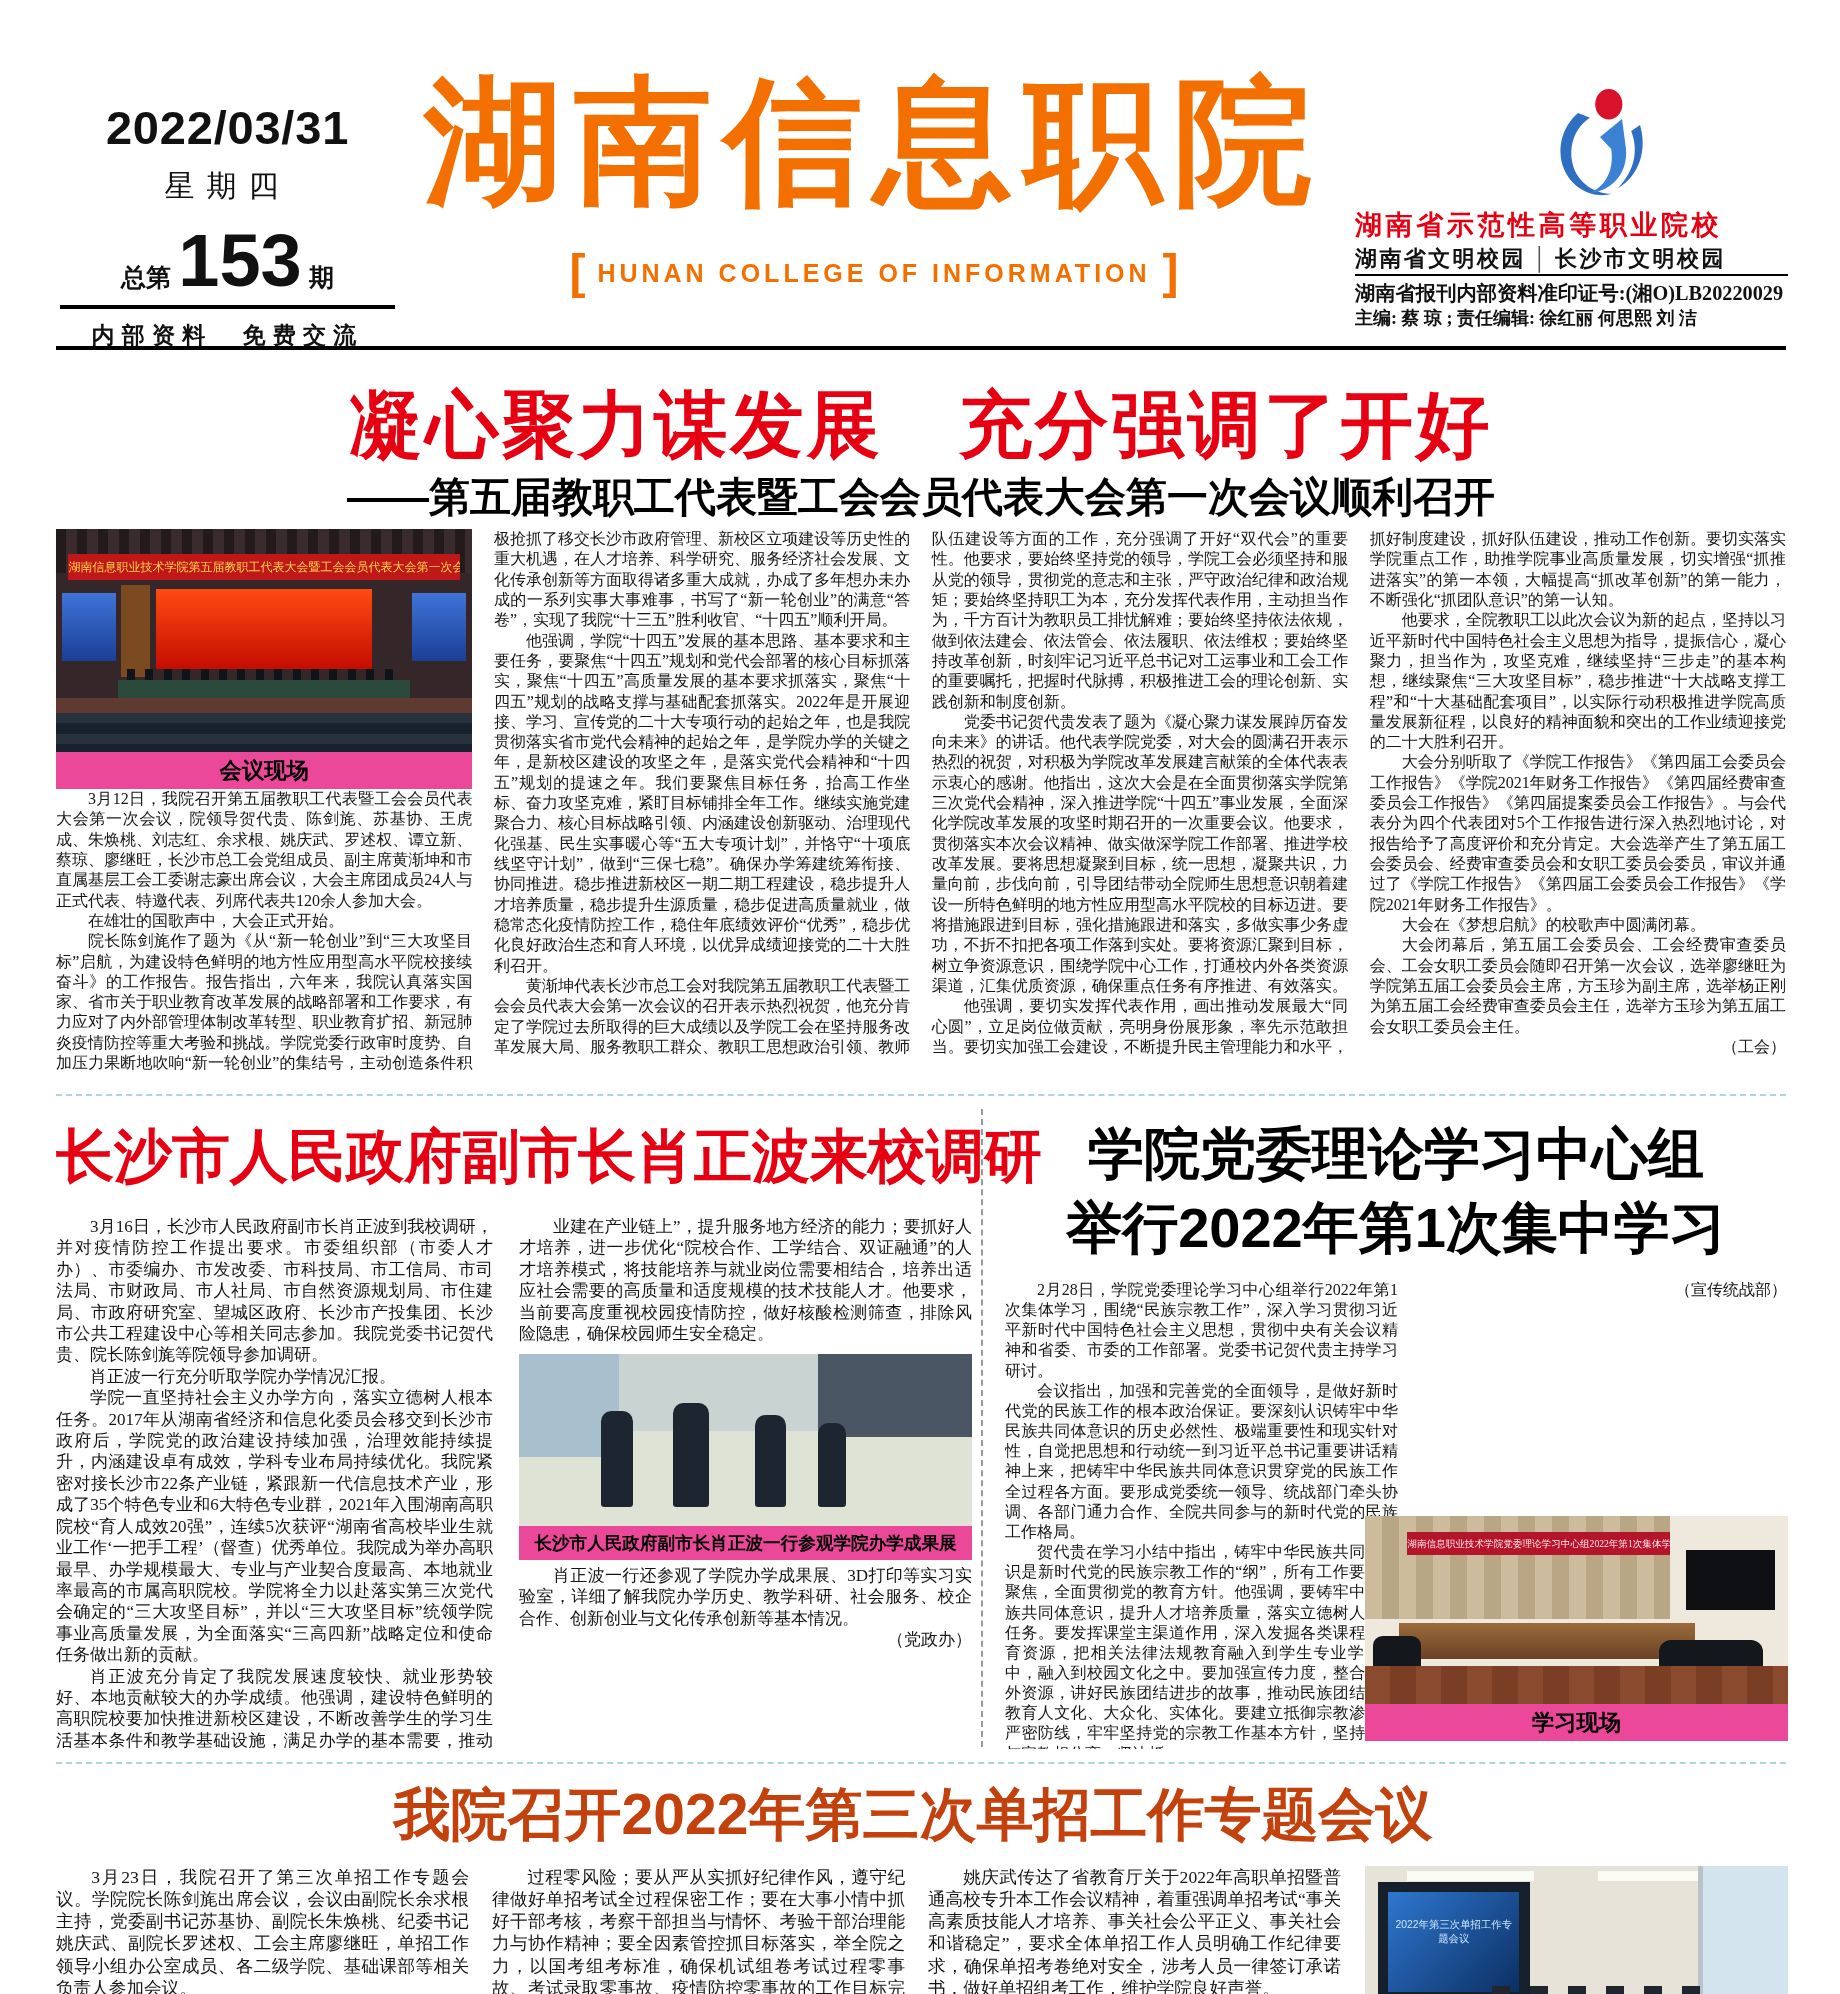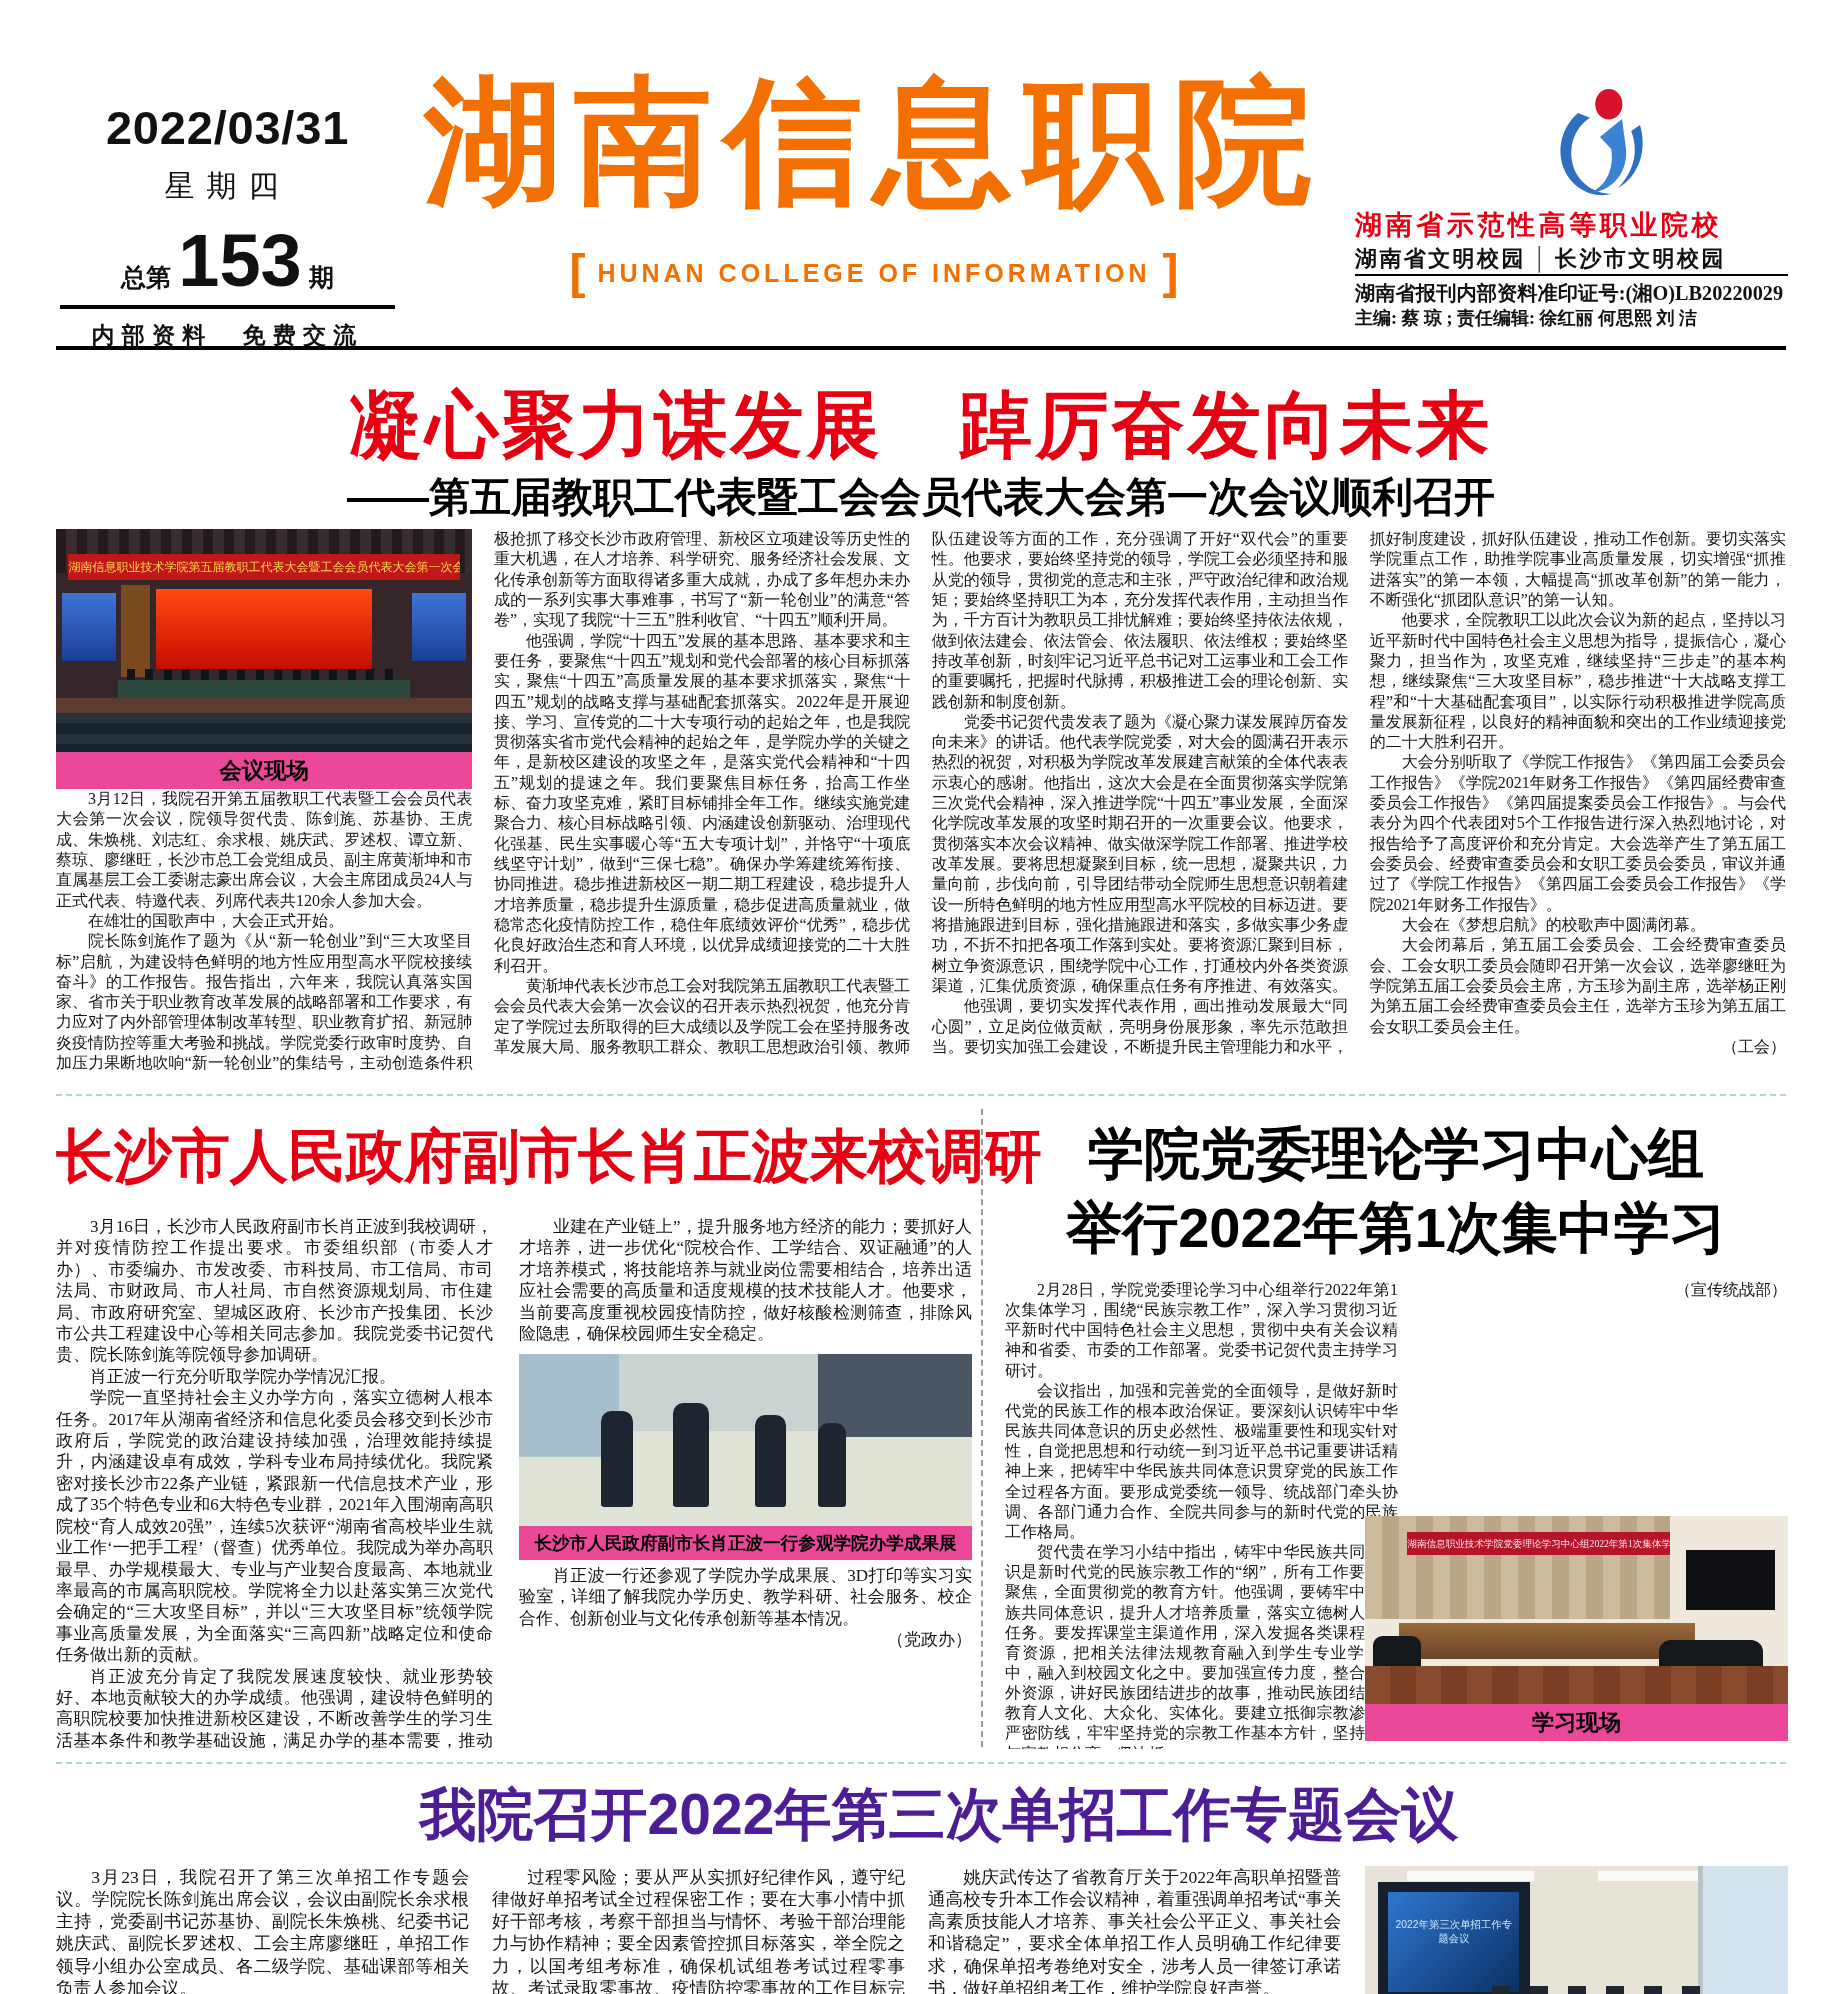--- a/index.html
+++ b/index.html
@@ -149,7 +149,7 @@
   <div class="abs editors">主编: 蔡 琼 ;  责任编辑: 徐红丽  何思熙  刘 洁</div>
   <div class="abs header-rule"></div>
 
-  <div class="abs headline h-red a1-head">凝心聚力谋发展　踔厉奋发向未来</div>
+  <div class="abs headline h-red a1-head">凝心聚力谋发展　充分强调了开好</div>
   <div class="abs headline a1-sub">——第五届教职工代表暨工会会员代表大会第一次会议顺利召开</div>
 
   <div class="abs bodytext a1-body">

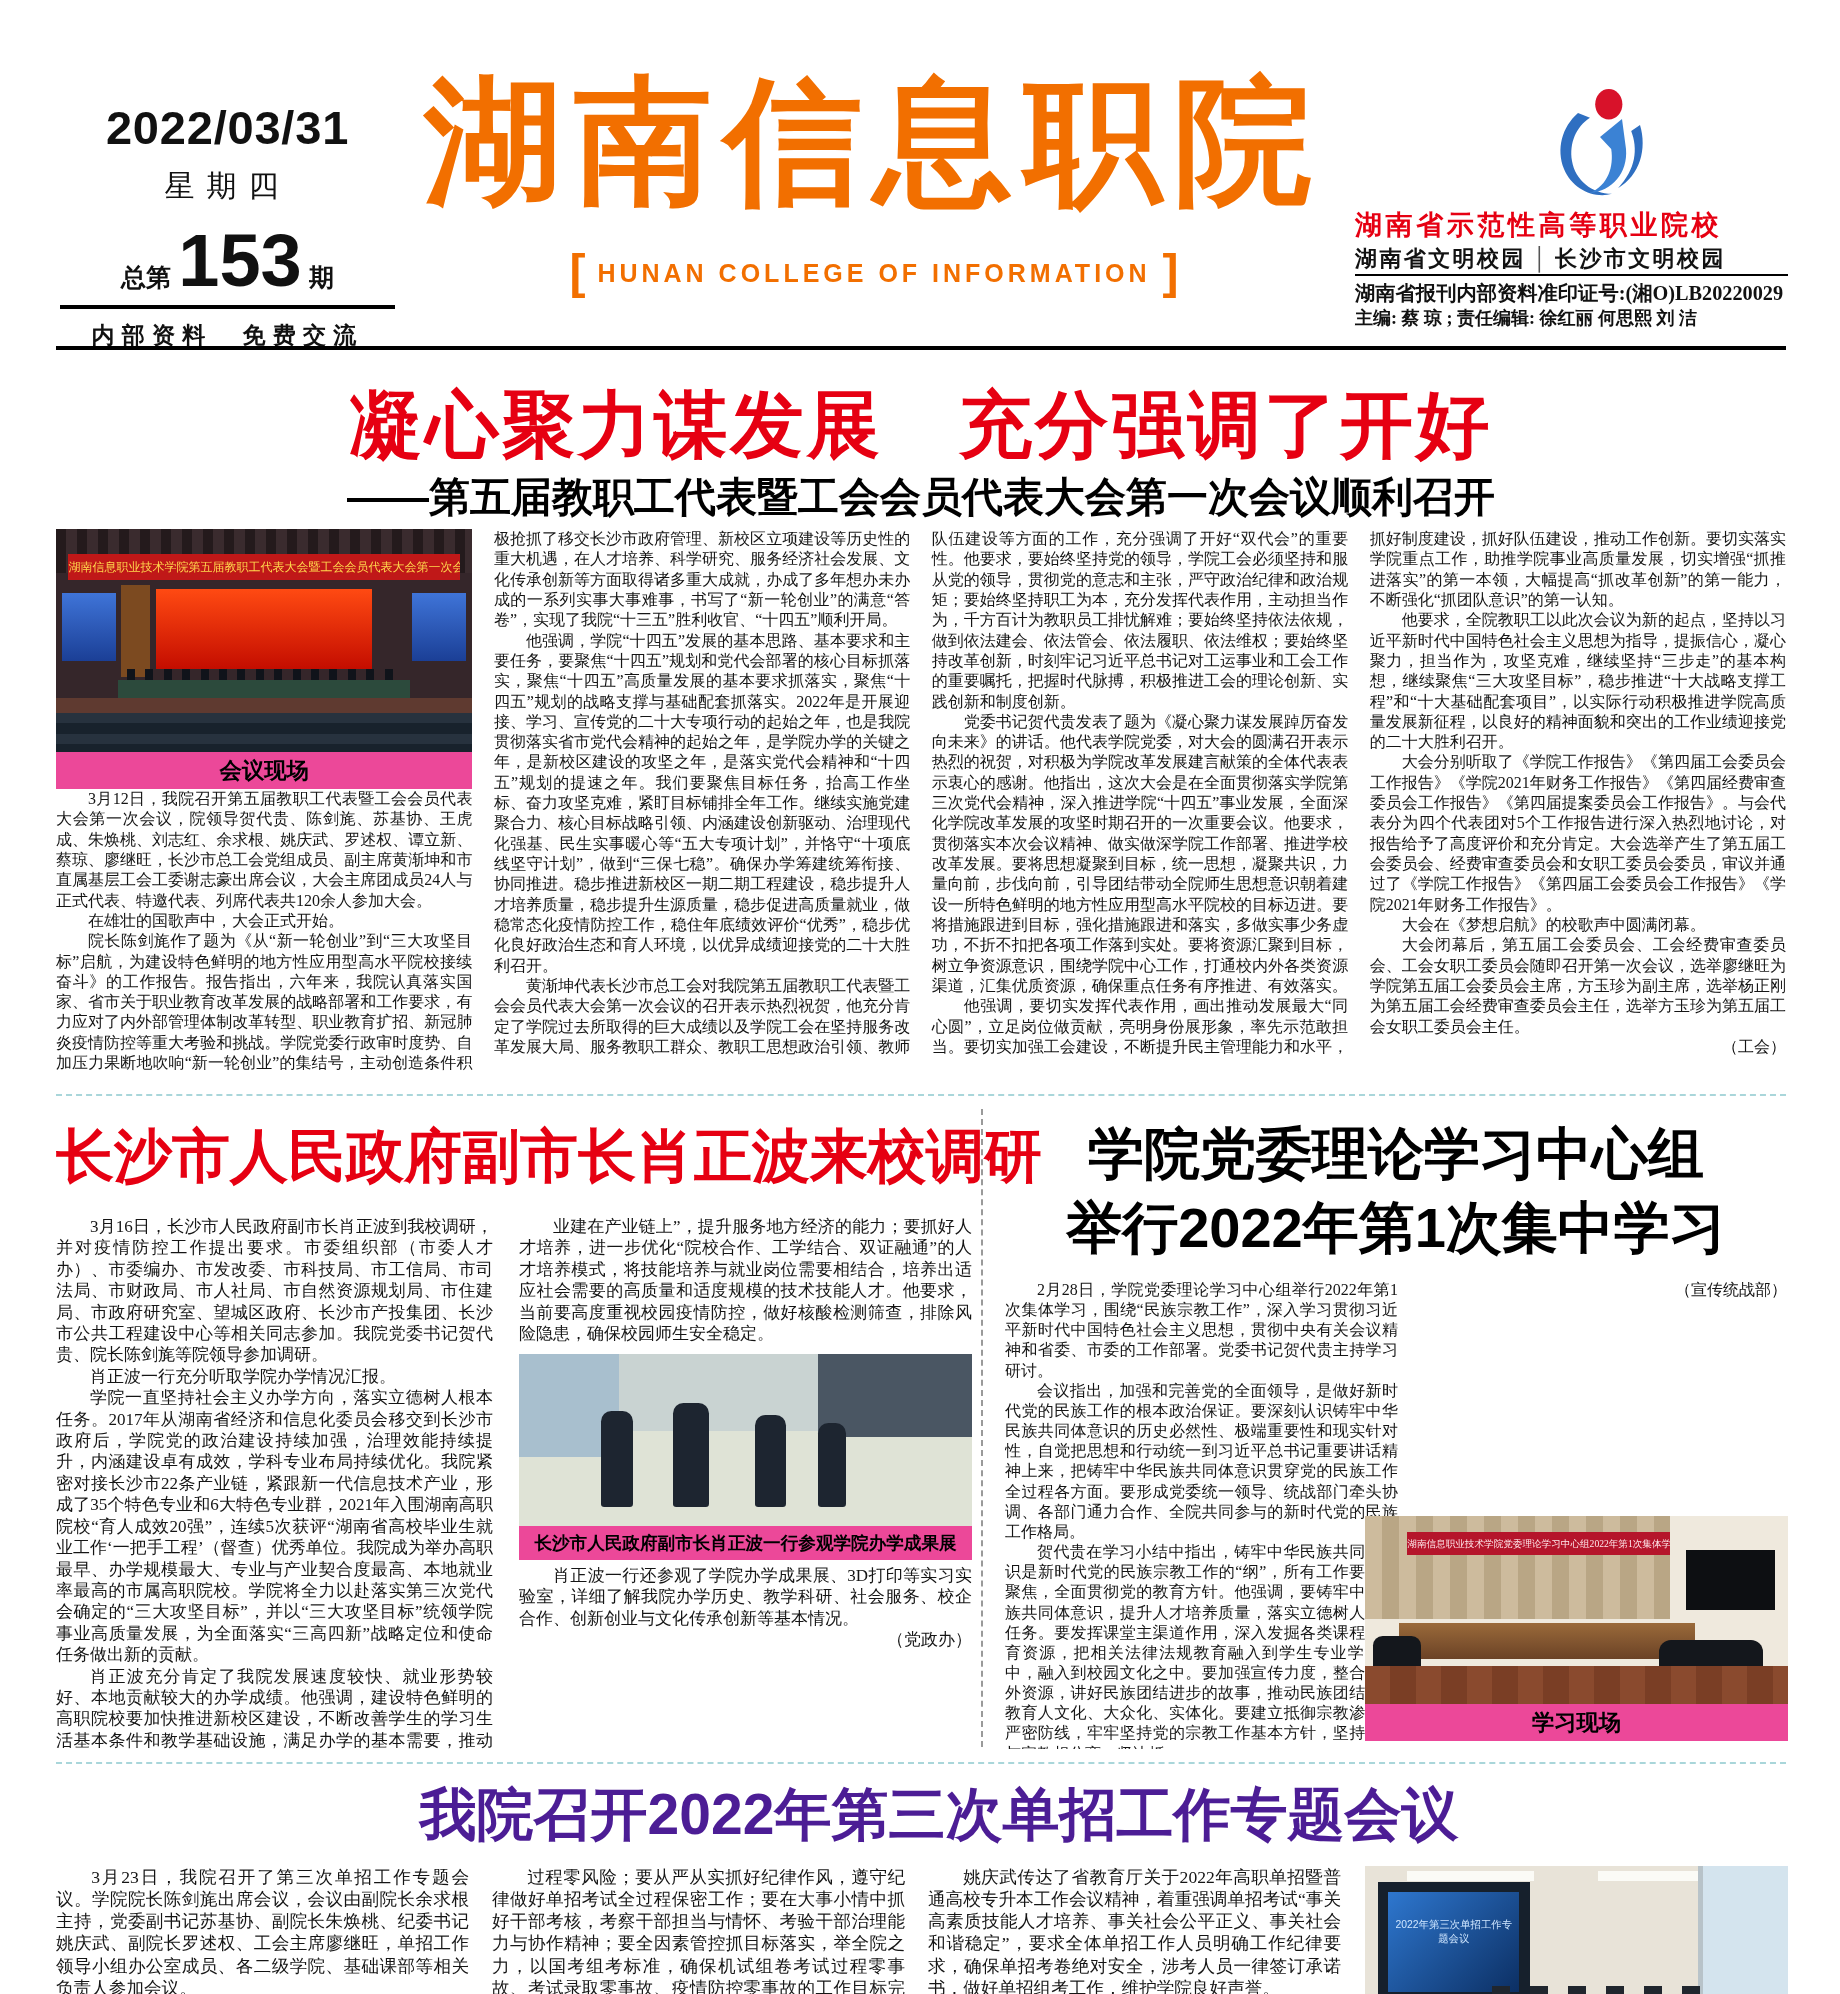--- a/index.html
+++ b/index.html
@@ -37,7 +37,7 @@
   .a1-sub{left:56px;top:470px;width:1730px;font-size:41px;color:#000;}
   .a2-head{left:56px;top:1118px;width:918px;font-size:58px;}
   .a3-head{left:1005px;top:1117px;width:782px;font-size:56px;line-height:1.33;color:#000;white-space:normal;}
-  .a4-head{left:74px;top:1777px;width:1730px;font-size:57px;color:#4c1d95;}
+  .a4-head{left:48px;top:1777px;width:1730px;font-size:57px;color:#c2410c;}
   
   .bodytext{font-size:17.6px;line-height:1.26;text-align:justify;color:#151515;}
   .bodytext p{margin:0;text-indent:2em;}

